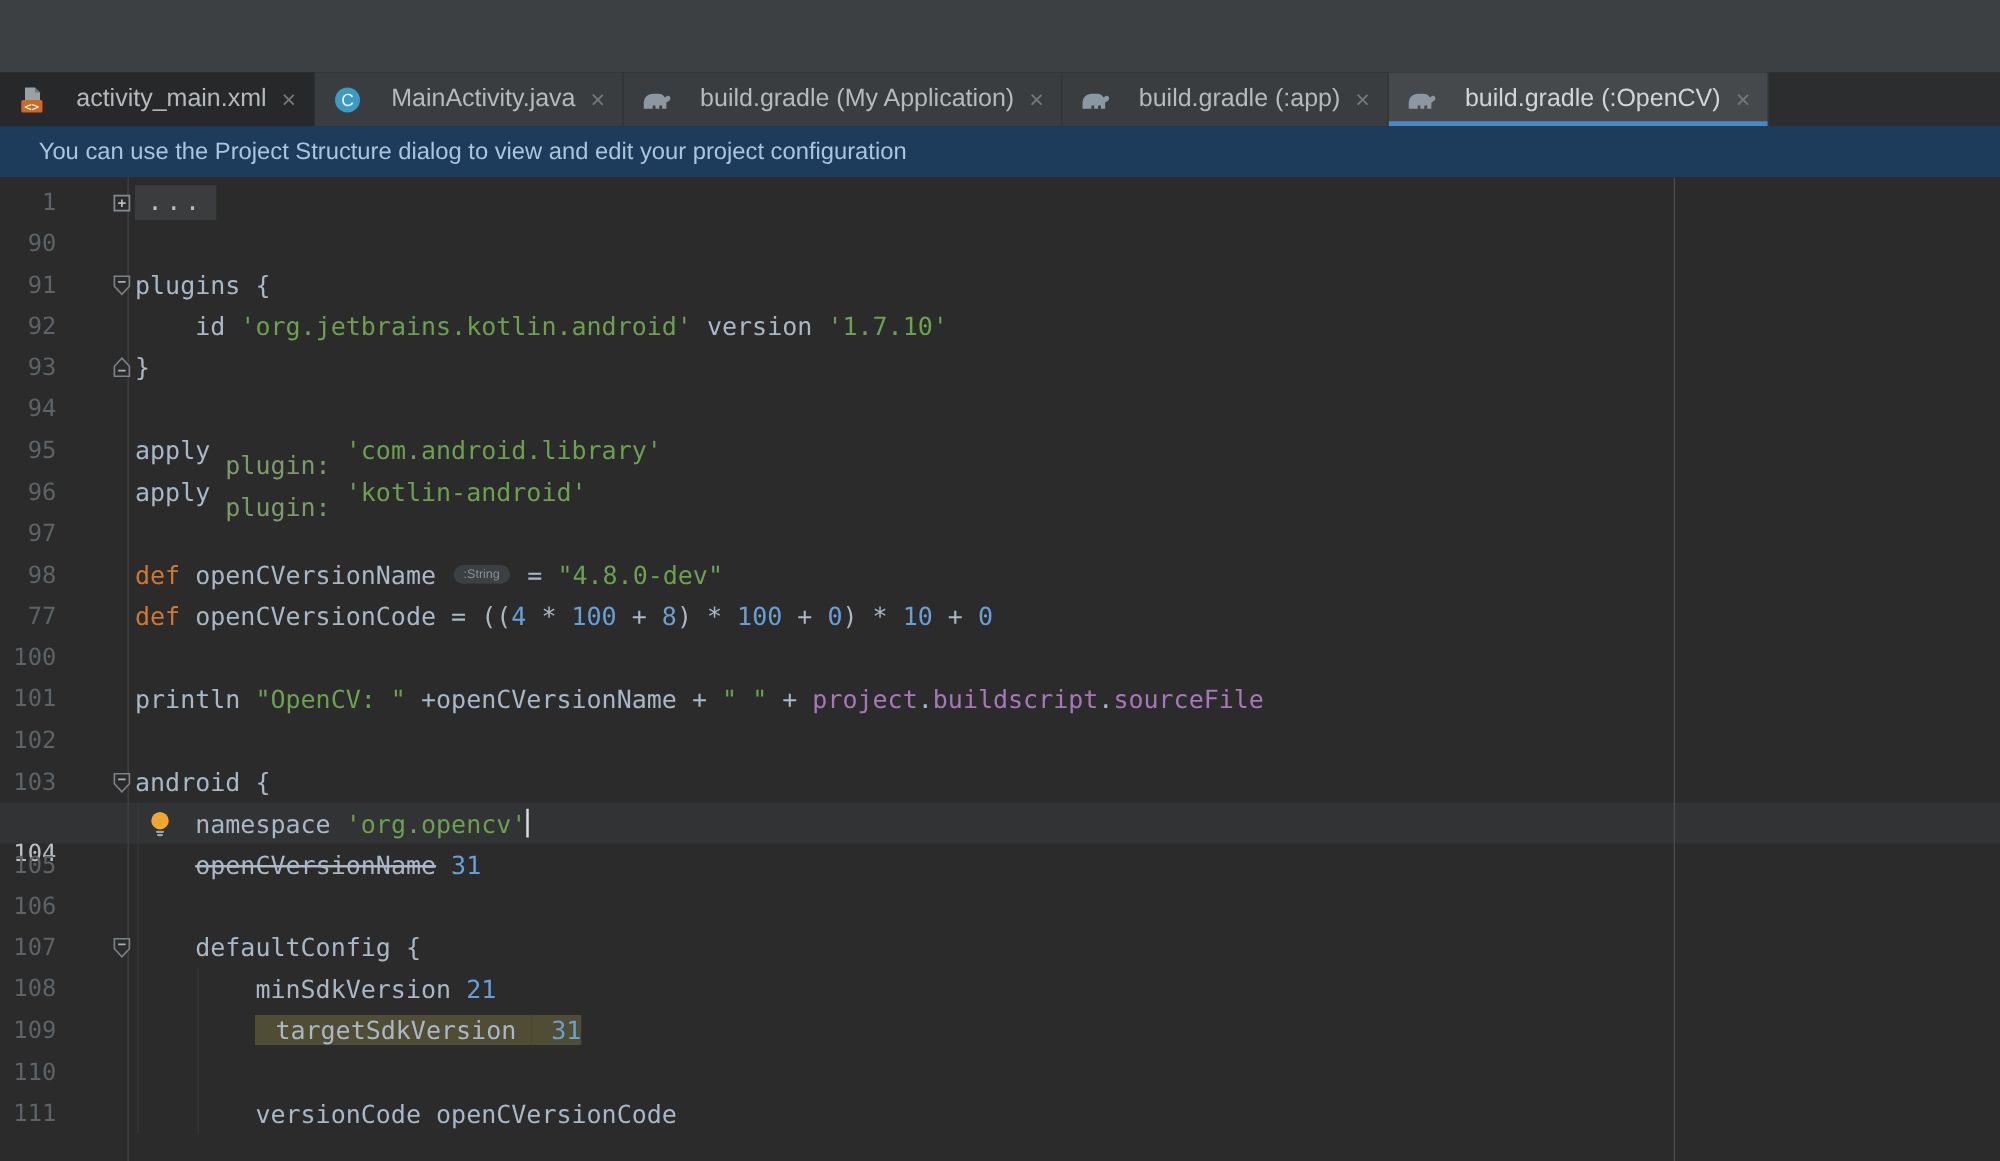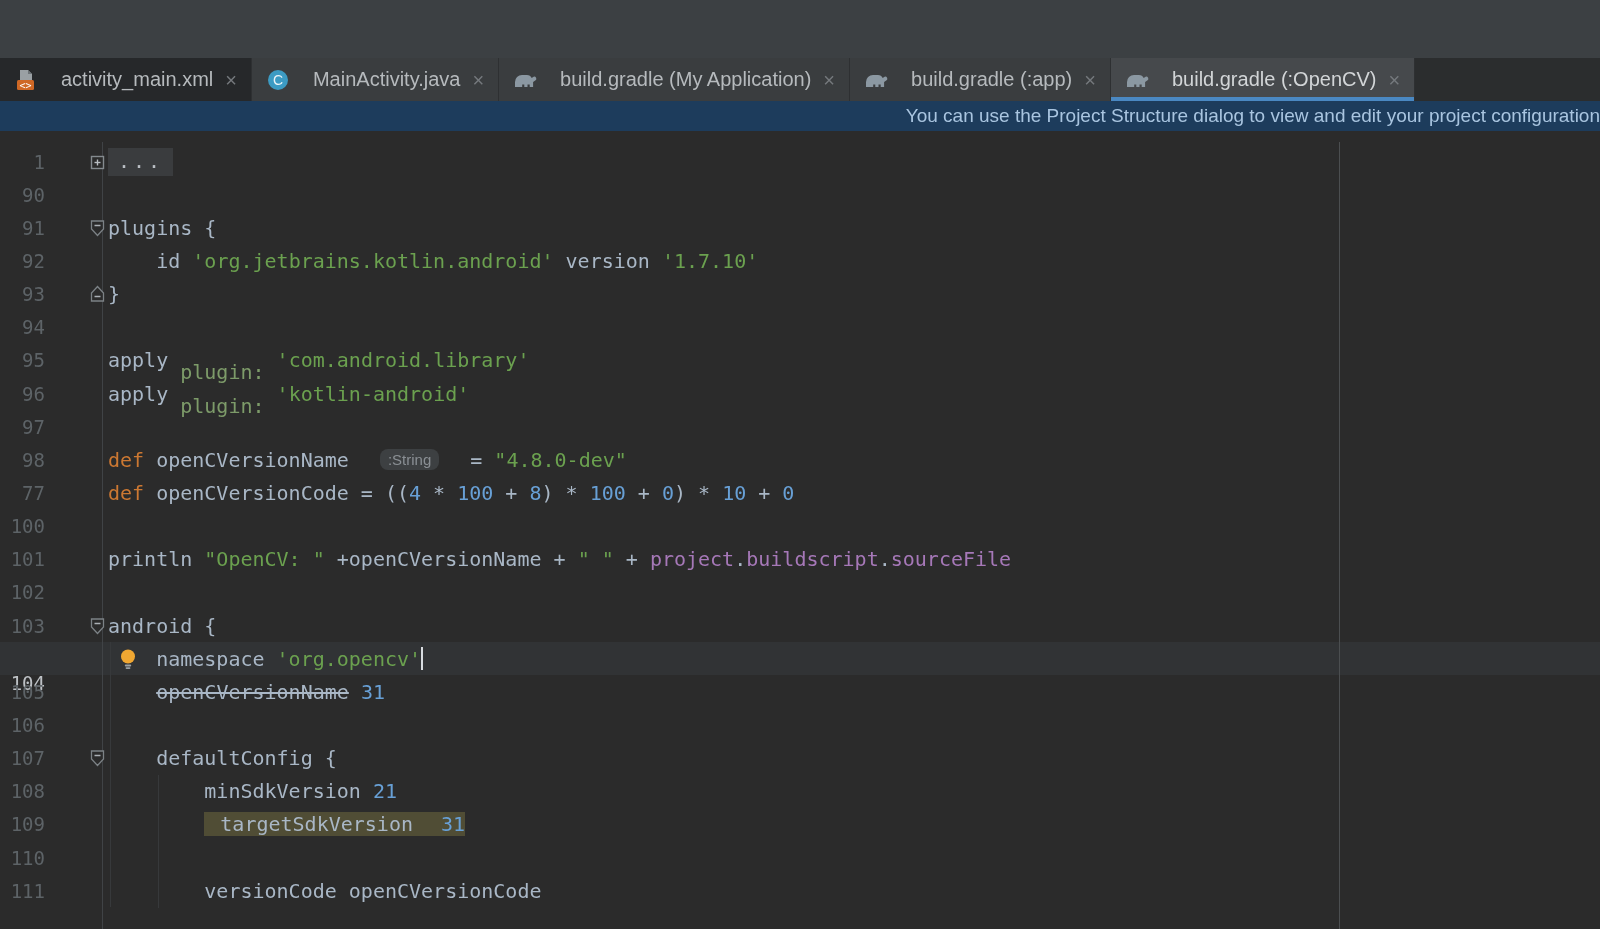--- a/index.html
+++ b/index.html
@@ -19,9 +19,9 @@
   .tab.active .tlabel{color:#d2d5d7;}
   .tab .tclose{margin-left:12px;font-size:20px;line-height:20px;color:#75797d;}
 
-  .banner{position:absolute;left:0;top:101px;width:1600px;height:30px;background:var(--c-banner_bg);
-          display:flex;align-items:center;padding-left:20px;
-          font-family:"Liberation Sans",sans-serif;font-size:19px;color:var(--c-banner_text);justify-content:flex-end;}
+  .banner{position:absolute;left:0;top:101px;width:1600px;height:41px;background:var(--c-banner_bg);
+          display:flex;align-items:center;padding-left:31px;
+          font-family:"Liberation Sans",sans-serif;font-size:19px;color:var(--c-banner_text);}
 
   .editor{position:absolute;left:0;top:142px;width:1600px;height:787px;background:var(--c-editor_bg);
           font-family:"DejaVu Sans Mono",monospace;font-size:20px;}

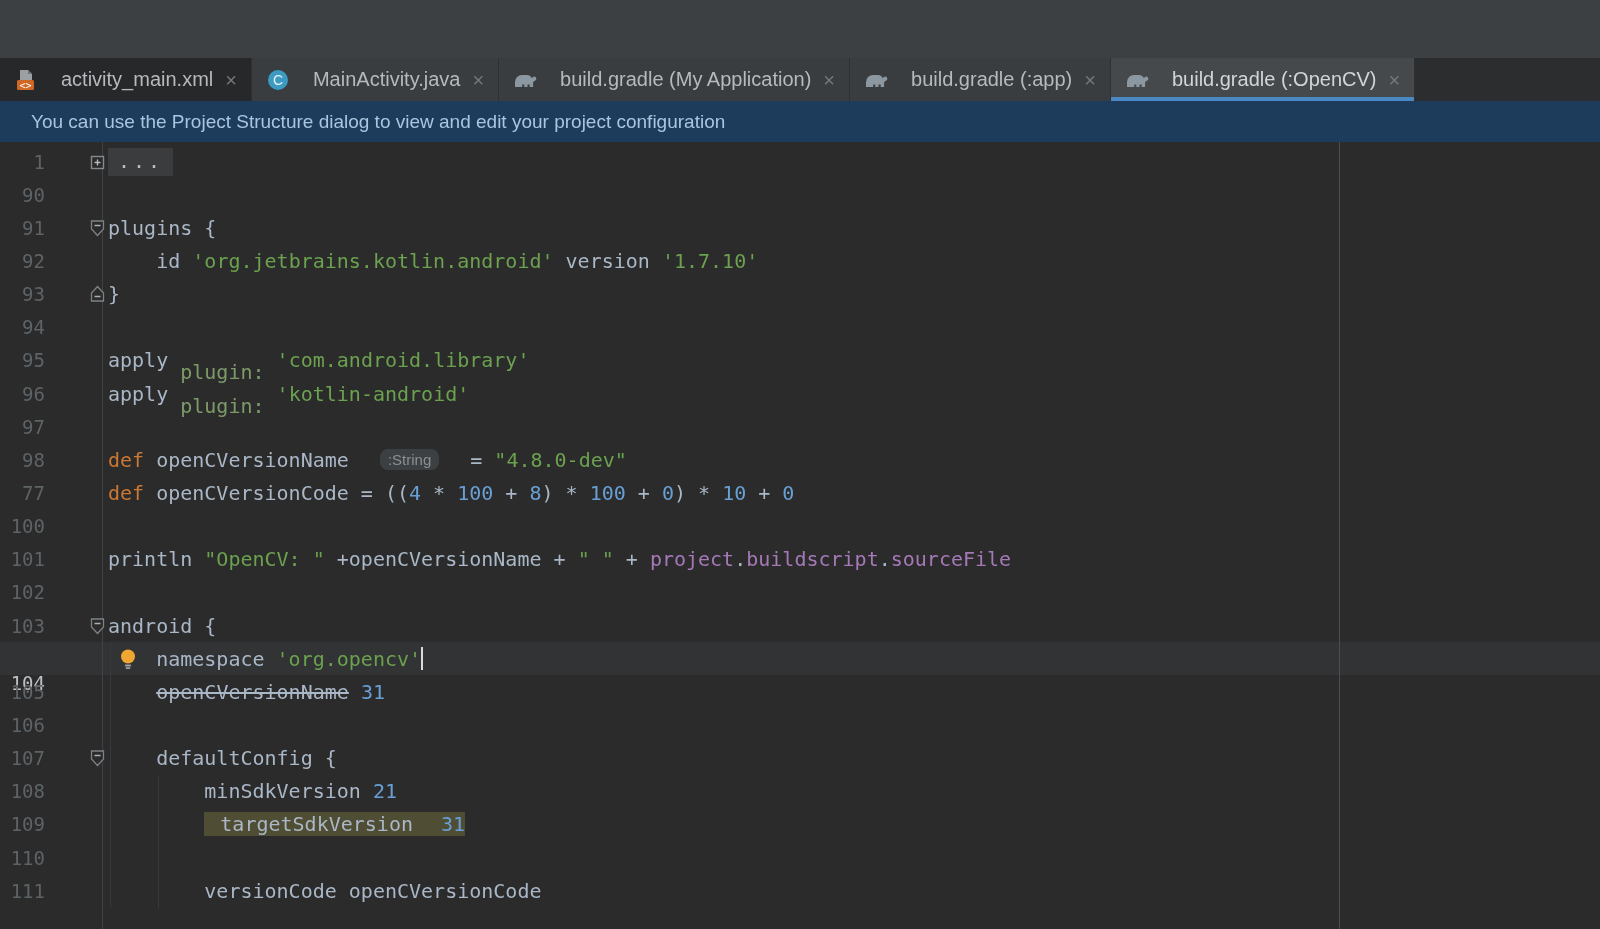--- a/index.html
+++ b/index.html
@@ -49,8 +49,8 @@
   .seg-strike{color:var(--c-text_default);text-decoration:line-through;}
   .hl{background:var(--c-warning_hl_bg);padding-left:16px;}
   .hint{display:inline-block;background:var(--c-hint_bg);color:var(--c-hint_text);
-        font-family:"Liberation Sans",sans-serif;font-size:15px;border-radius:8px;
-        padding:2px 8px;vertical-align:middle;margin:0 19px;}
+        font-family:"Liberation Sans",sans-serif;font-size:10px;border-radius:8px;
+        padding:2px 8px;vertical-align:middle;margin:0 2px;}
   .folded{display:inline-block;background:var(--c-folded_bg);color:#b9bec3;
           padding:1px 10px 3px 10px;letter-spacing:3px;}
   .caret{display:inline-block;width:2px;height:23px;background:#d7dbdf;vertical-align:middle;}

